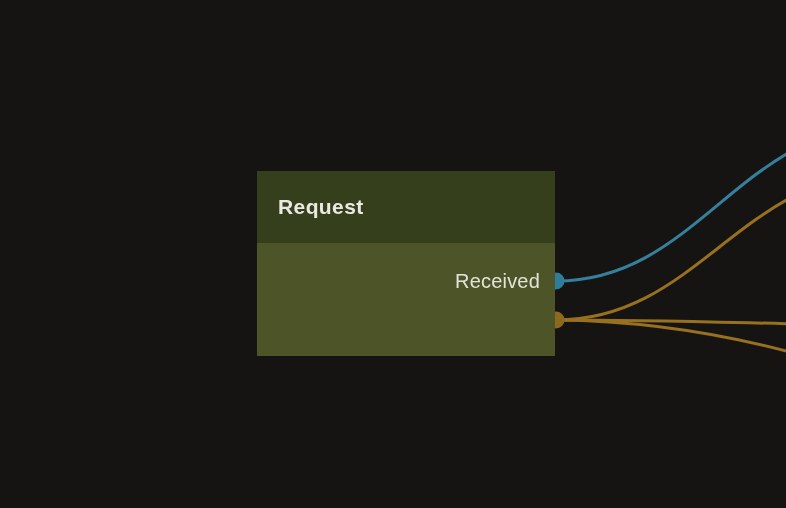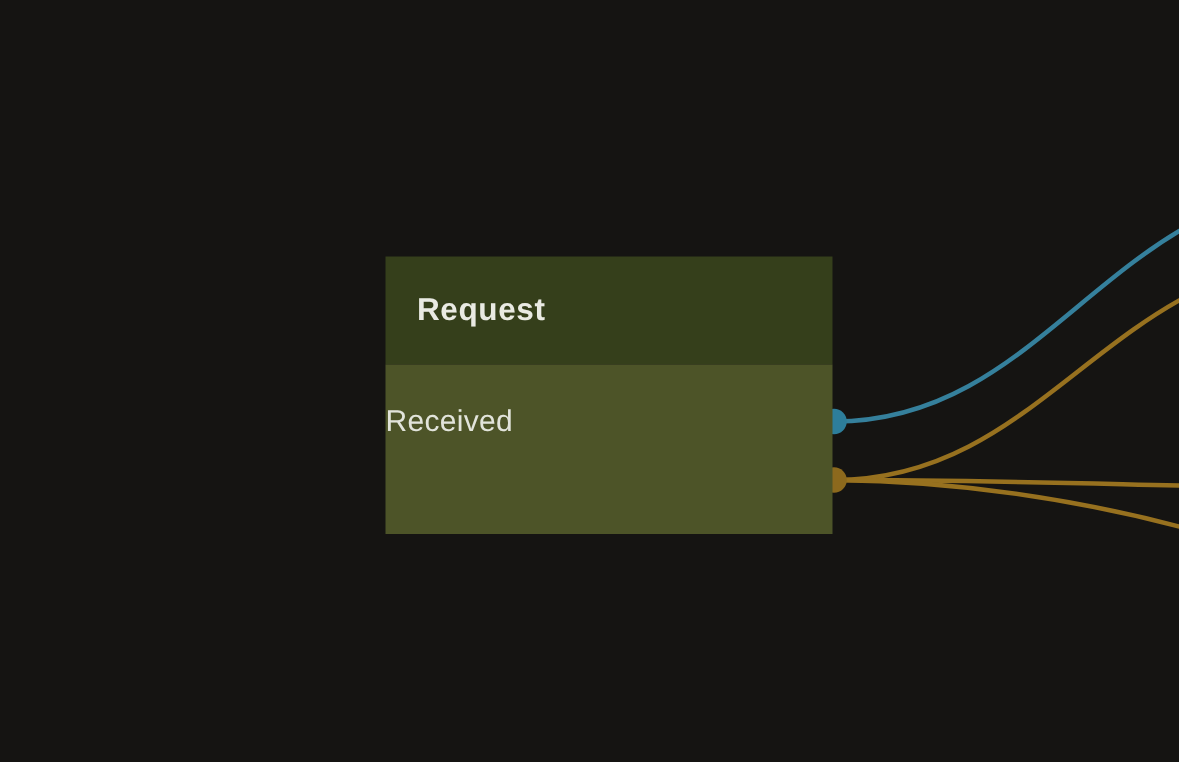--- a/index.html
+++ b/index.html
@@ -51,10 +51,12 @@
     height: 39px;
     display: flex;
     align-items: center;
+    justify-content: flex-end;
     padding-right: 15px;
     color: var(--label-color, #e2e4db);
     font-size: 20px;
     letter-spacing: 0.2px;
+    margin-left: 22px;
   }
 </style>
 </head>

